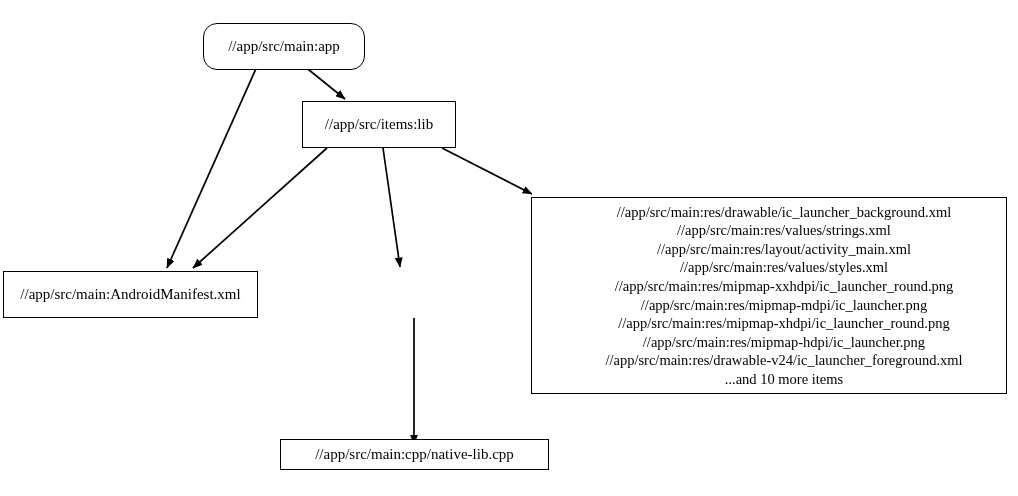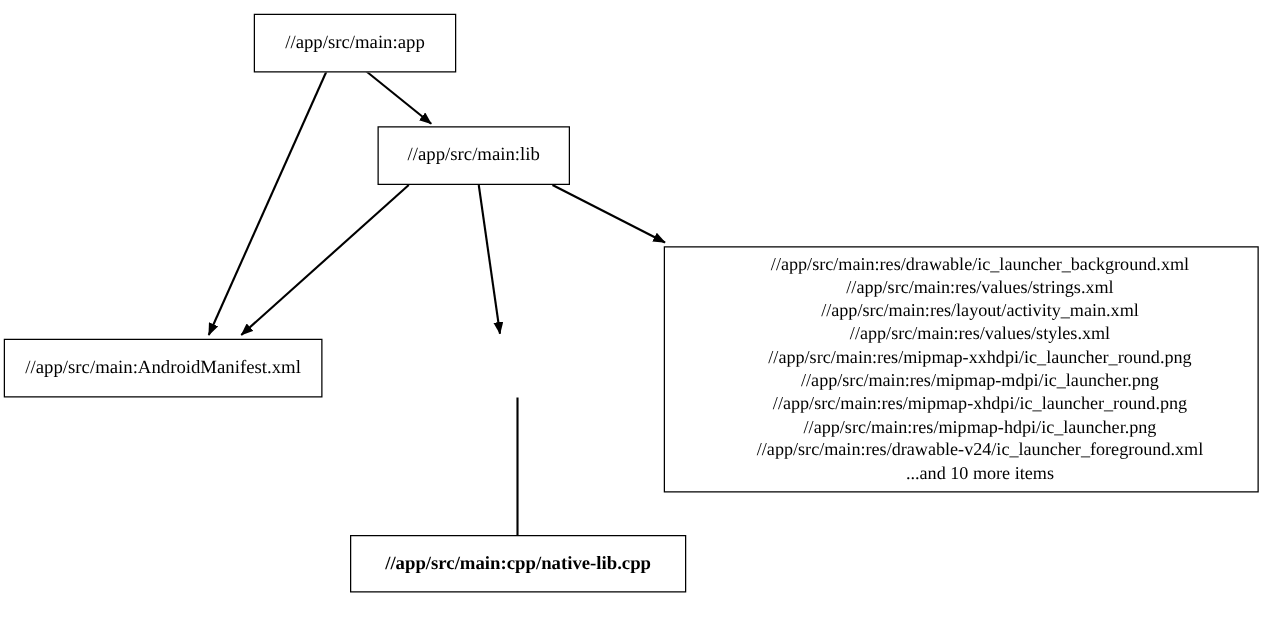--- a/index.html
+++ b/index.html
@@ -49,7 +49,7 @@
     font-size: 14.5px;
     line-height: 18.6px;
   }
-  #node-app      { left: 203px; top: 11px;   width: 162px; height: 47px; }
+  #node-app      { left: 203px; top: 23px;   width: 162px; height: 47px; border-radius: 14px; }
   #node-lib      { left: 302px; top: 101px; width: 154px; height: 47px; }
   #node-manifest { left: 3px;   top: 271px; width: 255px; height: 47px; }
   #node-jnilib   { left: 324px; top: 271px; width: 180px; height: 47px; }

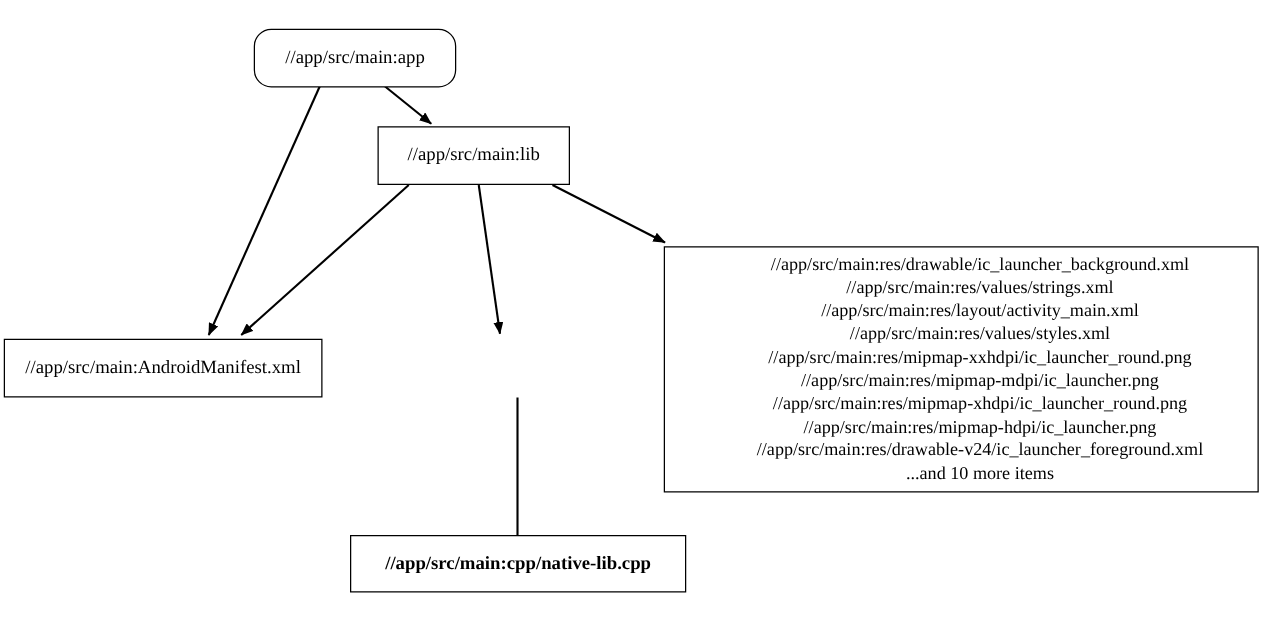--- a/index.html
+++ b/index.html
@@ -98,7 +98,7 @@
   </div>
 
   <div class="node" id="node-lib">
-    <span class="node-label">//app/src/main:lib</span>
+    <span class="node-label">//app/src/items:lib</span>
   </div>
 
   <div class="node" id="node-manifest">

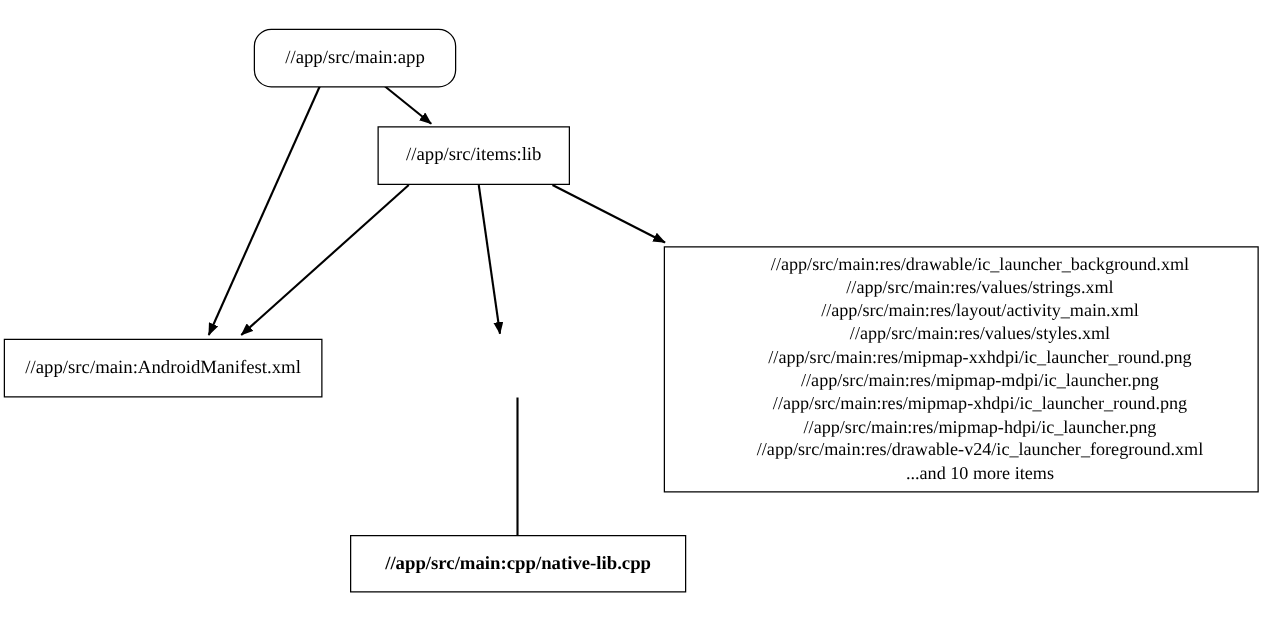--- a/index.html
+++ b/index.html
@@ -54,7 +54,7 @@
   #node-manifest { left: 3px;   top: 271px; width: 255px; height: 47px; }
   #node-jnilib   { left: 324px; top: 271px; width: 180px; height: 47px; }
   #node-res      { left: 531px; top: 197px; width: 476px; height: 197px; }
-  #node-cpp      { left: 280px; top: 428px; width: 269px; height: 46px; font-weight: bold; }
+  #node-cpp      { left: 280px; top: 439px; width: 269px; height: 31px; }
 </style>
 </head>
 <body>

